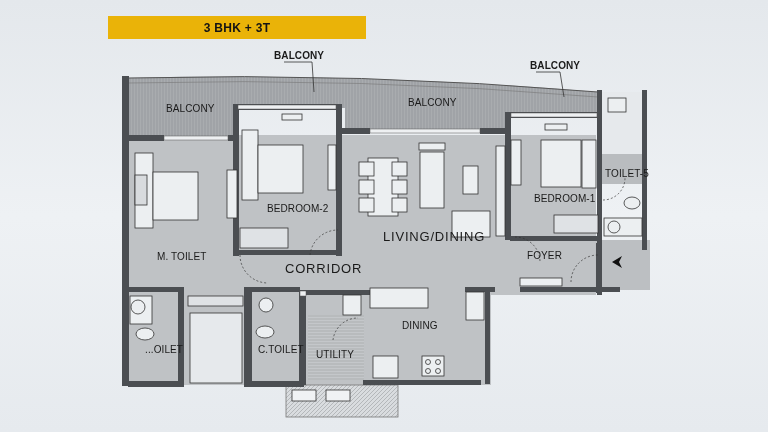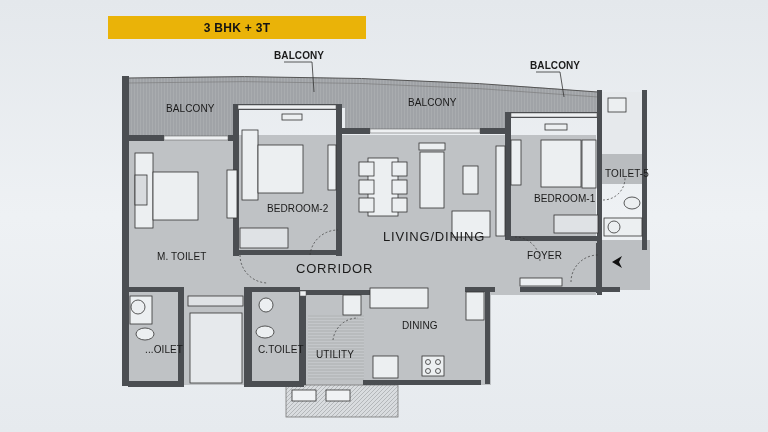--- a/index.html
+++ b/index.html
@@ -193,7 +193,7 @@
 <div class="lbl" style="left:408px;top:97px;">BALCONY</div>
 <div class="lbl" style="left:267px;top:203px;text-align:center;">BEDROOM-2</div>
 <div class="lbl" style="left:157px;top:251px;">M. TOILET</div>
-<div class="lbl s" style="left:296px;top:261px;">CORRIDOR</div>
+<div class="lbl s" style="left:285px;top:261px;">CORRIDOR</div>
 <div class="lbl s" style="left:383px;top:229px;">LIVING/DINING</div>
 <div class="lbl" style="left:534px;top:193px;">BEDROOM-1</div>
 <div class="lbl" style="left:605px;top:168px;">TOILET-5</div>

